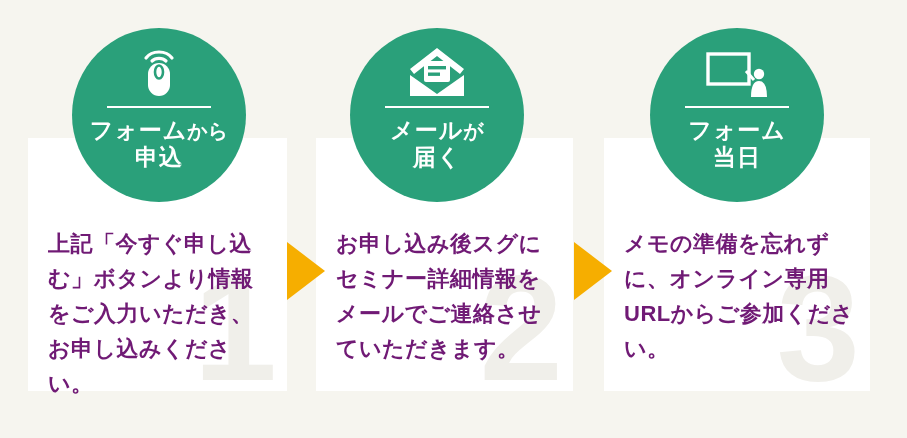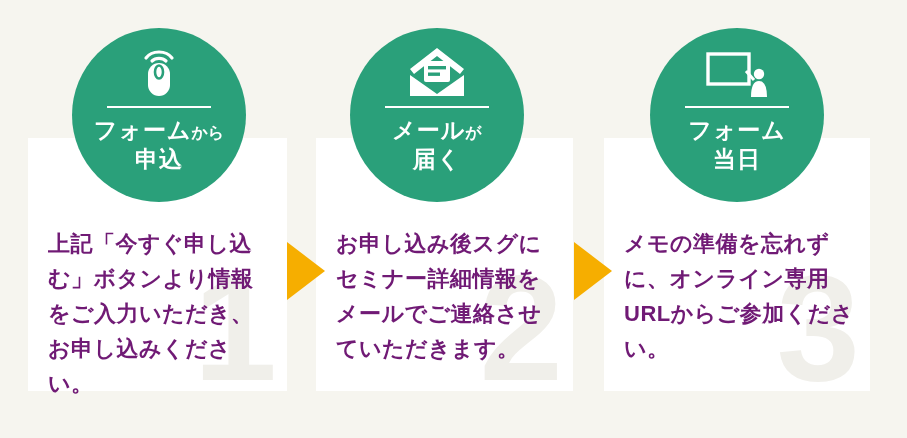--- a/index.html
+++ b/index.html
@@ -77,7 +77,7 @@
     line-height: 26px;
     letter-spacing: 1px;
   }
-  .circle .label .small { font-size: 16px; letter-spacing: 0; }
+  .circle .label .small { font-size: 20px; letter-spacing: 0; }
   .arrow {
     position: absolute;
     top: 242px;

